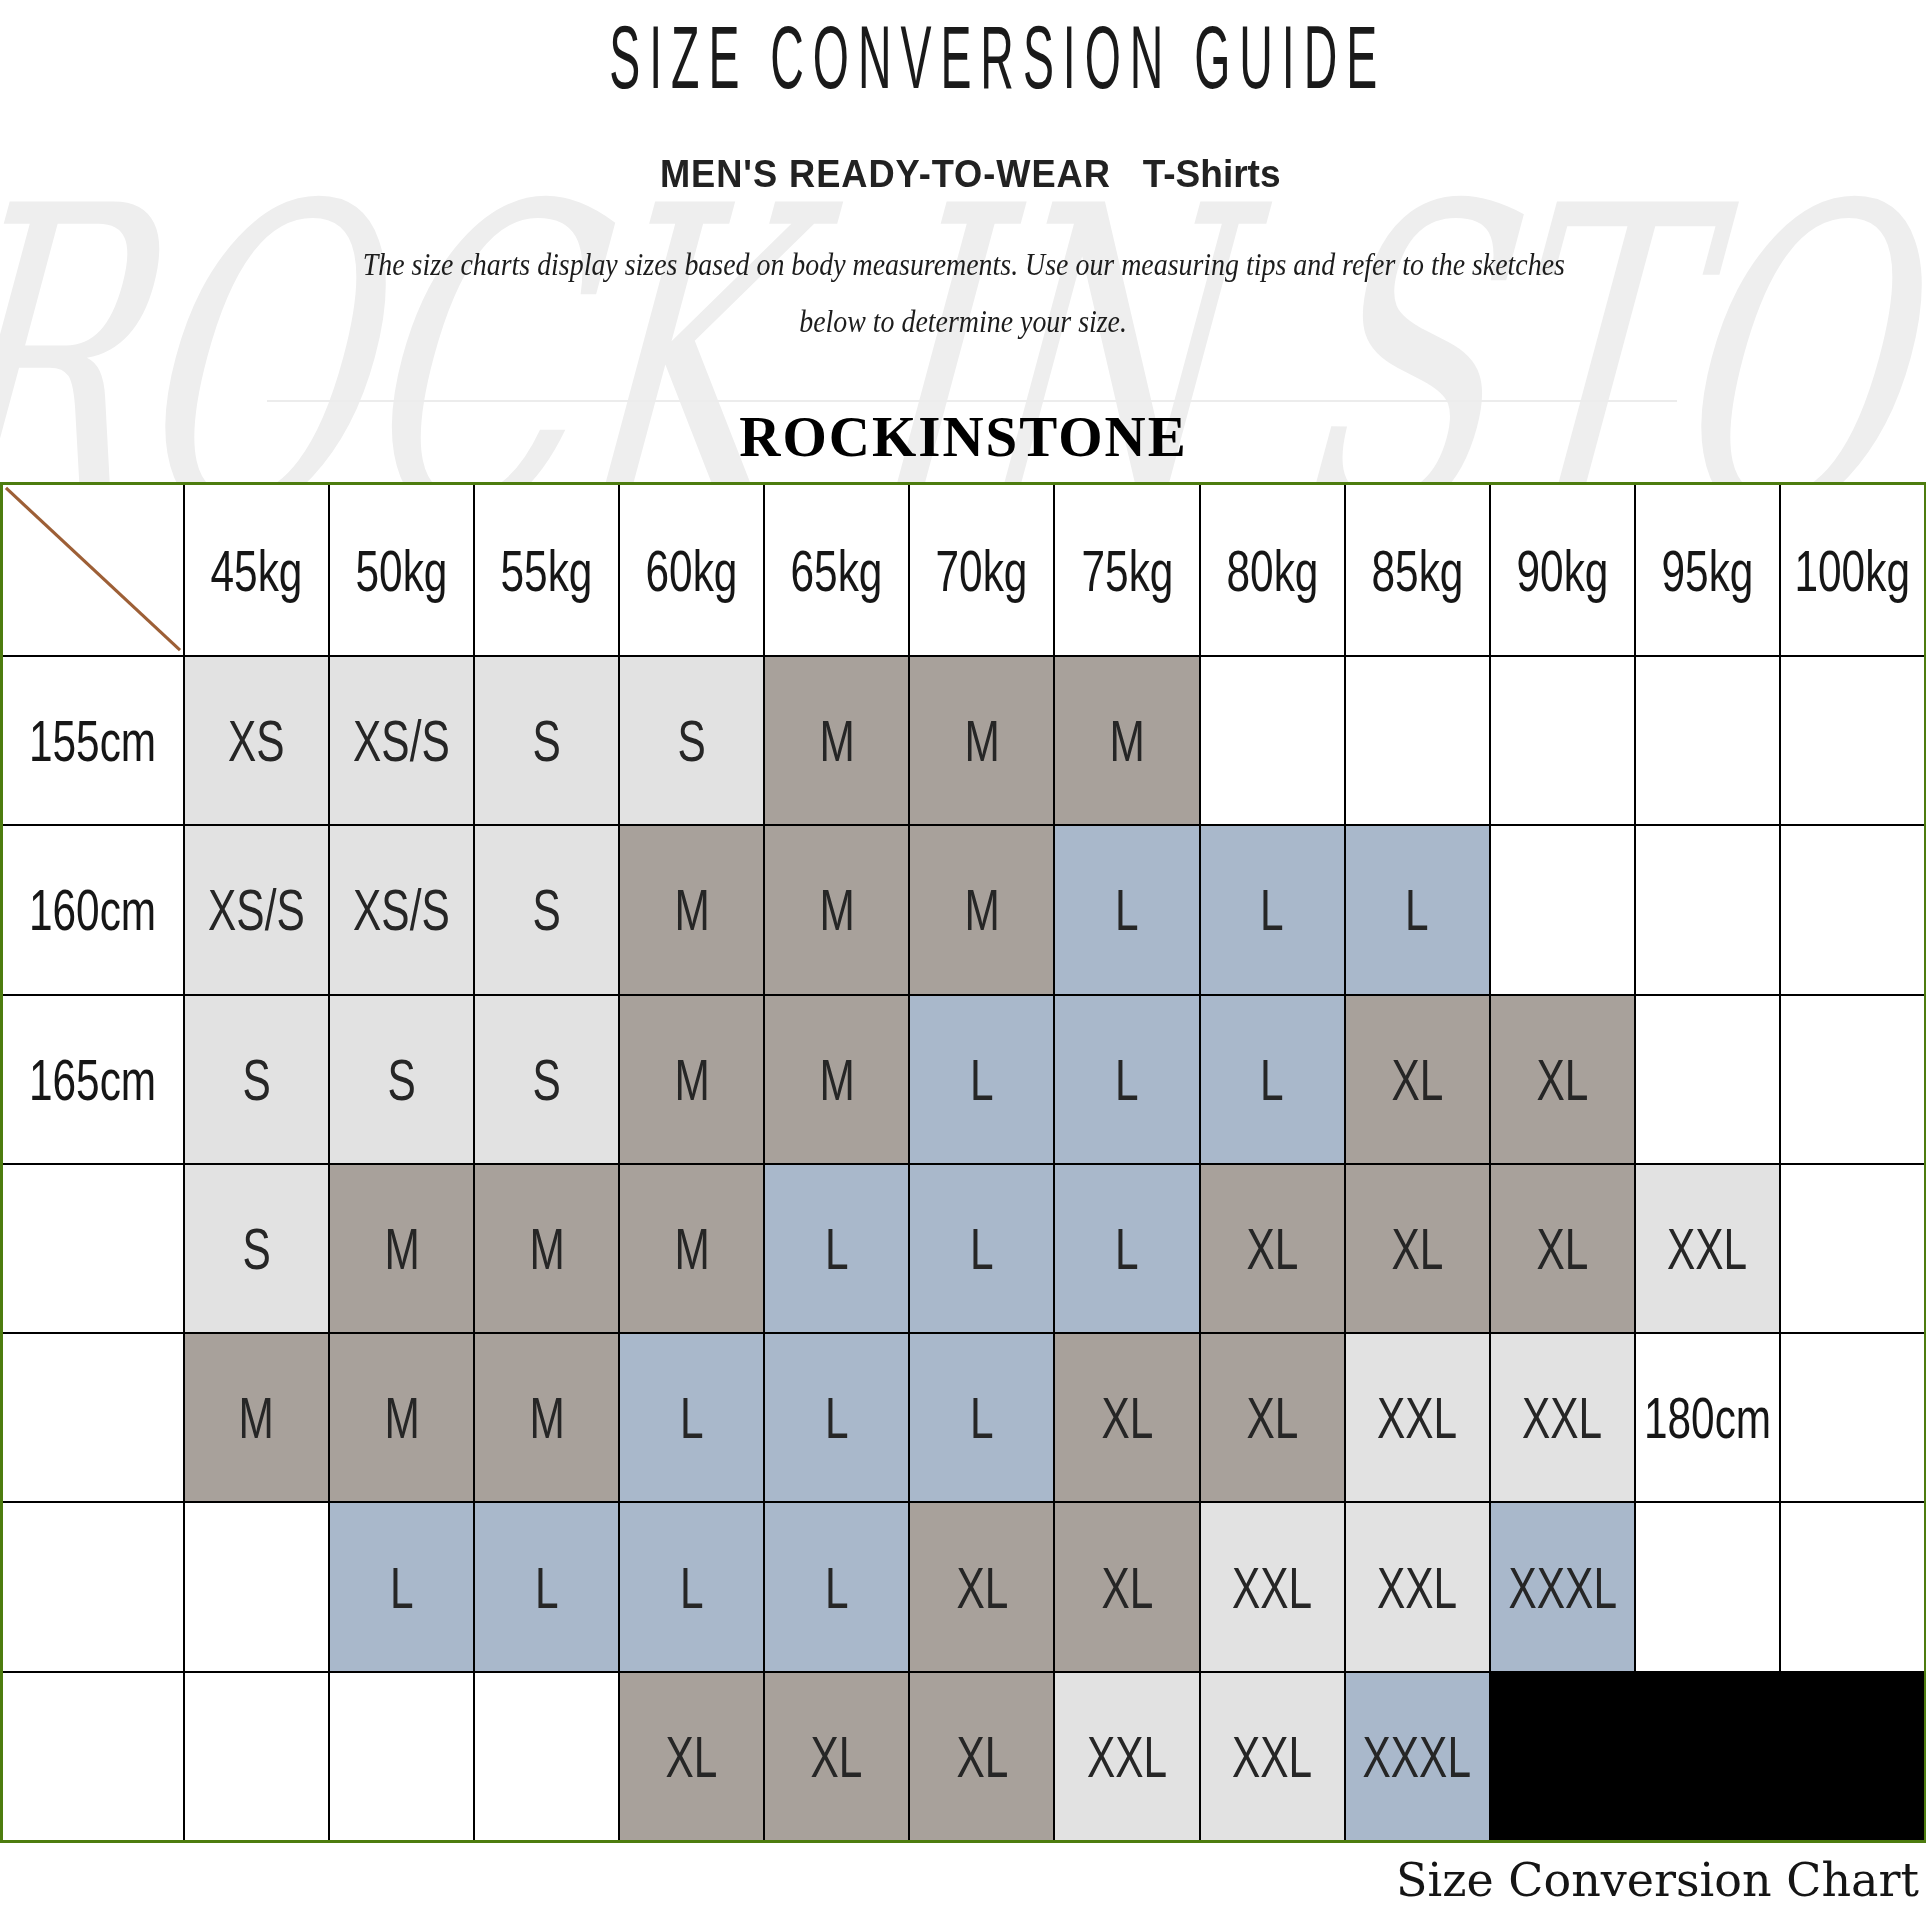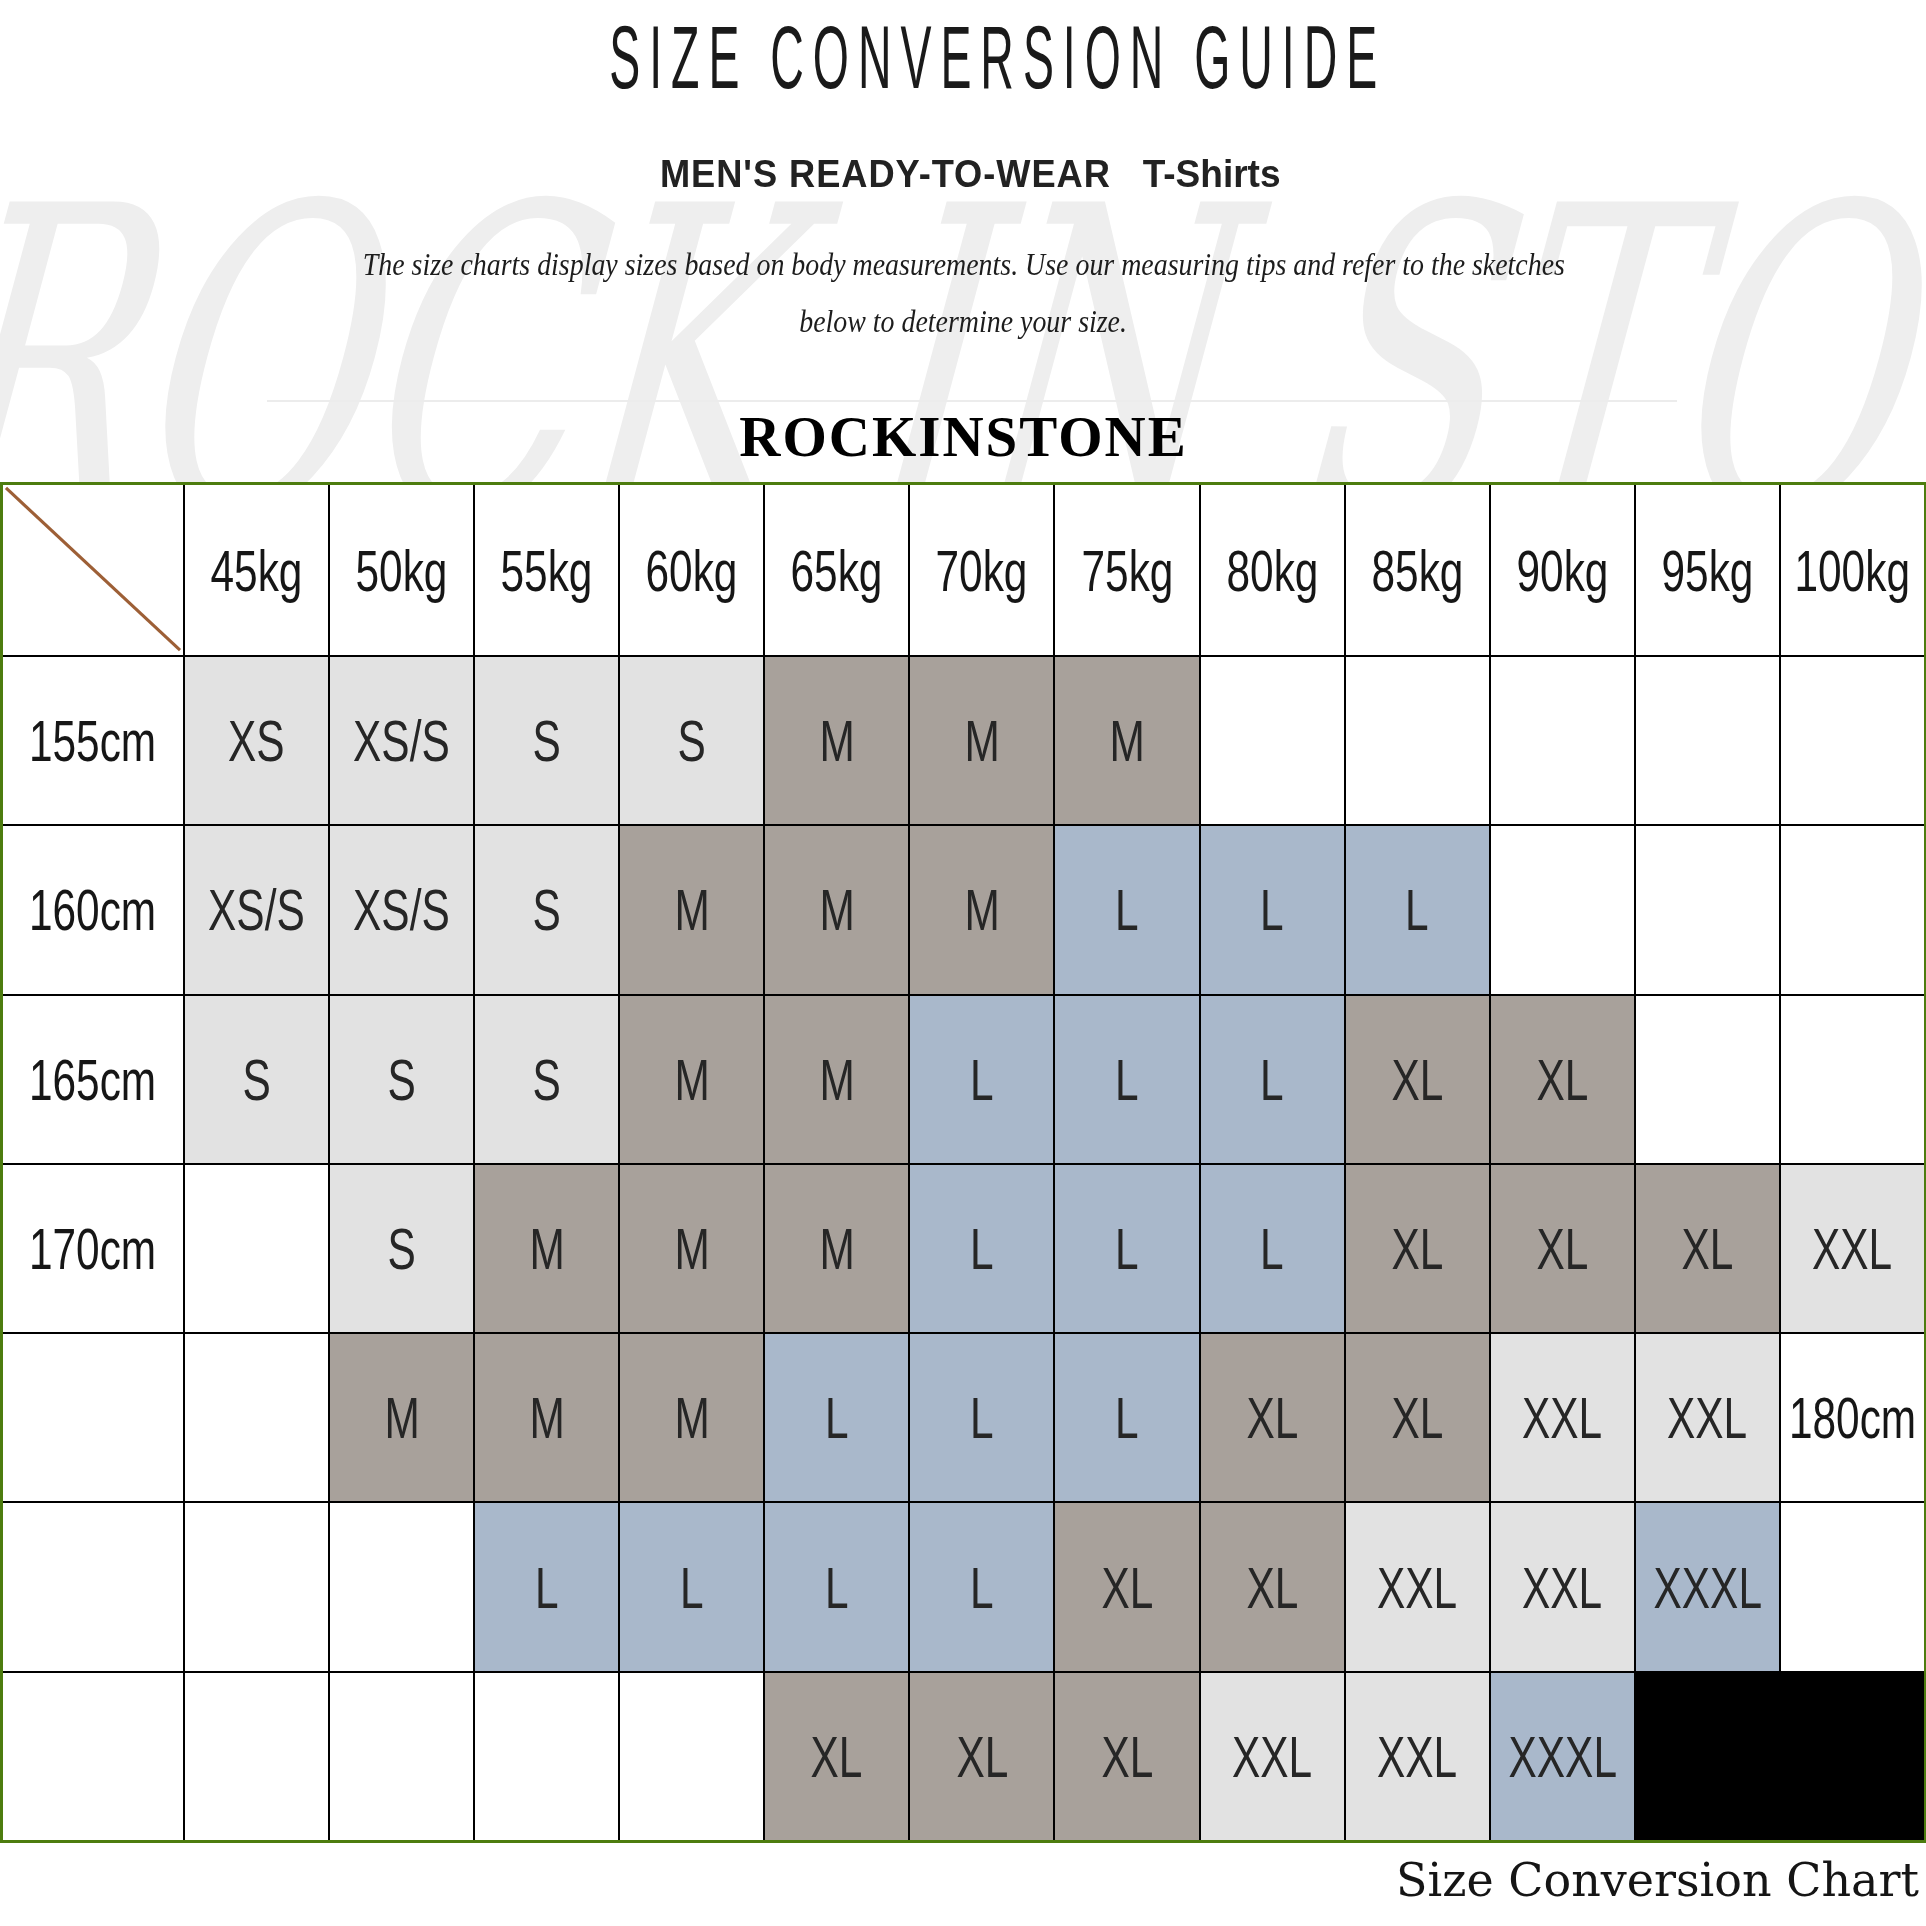--- a/index.html
+++ b/index.html
@@ -212,9 +212,6 @@
       <div class="cell" style="background: rgb(255, 255, 255);">
         <span class="ct"></span>
       </div>
-      <div class="cell hrow">
-        <span class="ct">170cm</span>
-      </div>
       <div class="cell" style="background: rgb(255, 255, 255);">
         <span class="ct"></span>
       </div>

